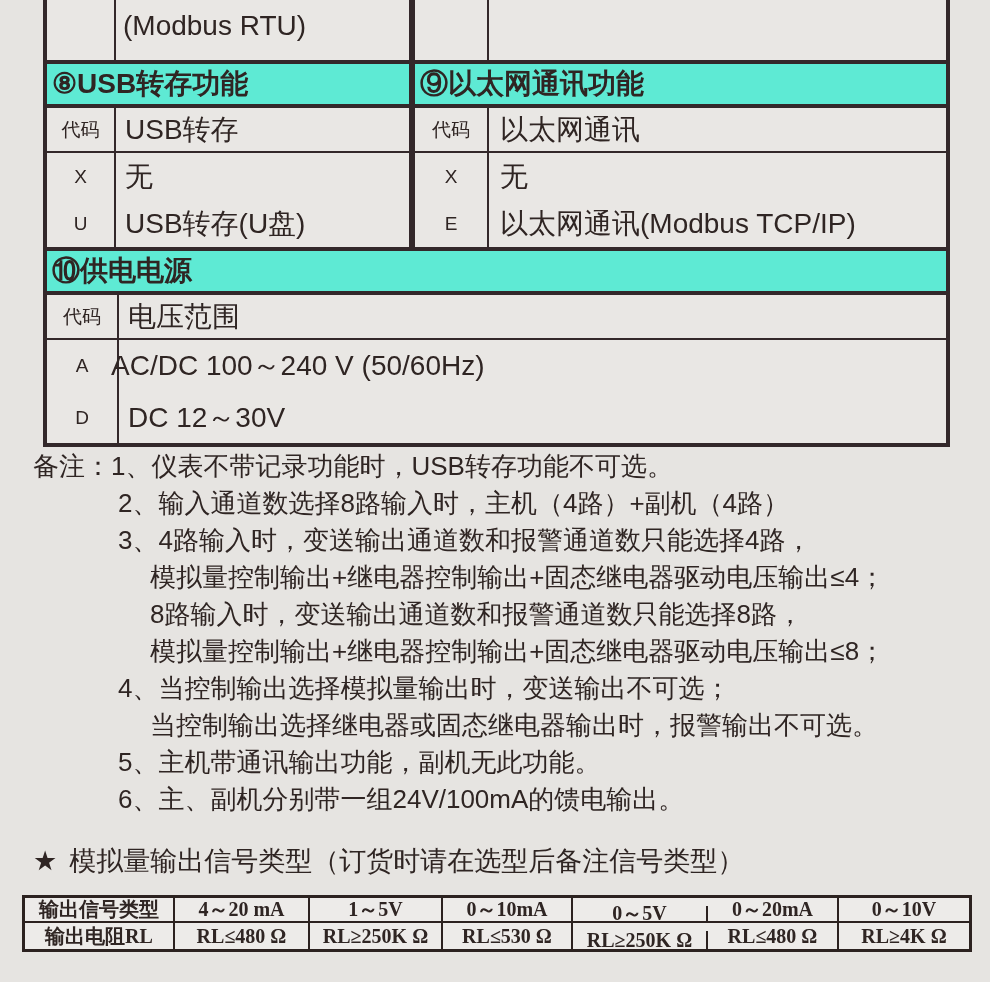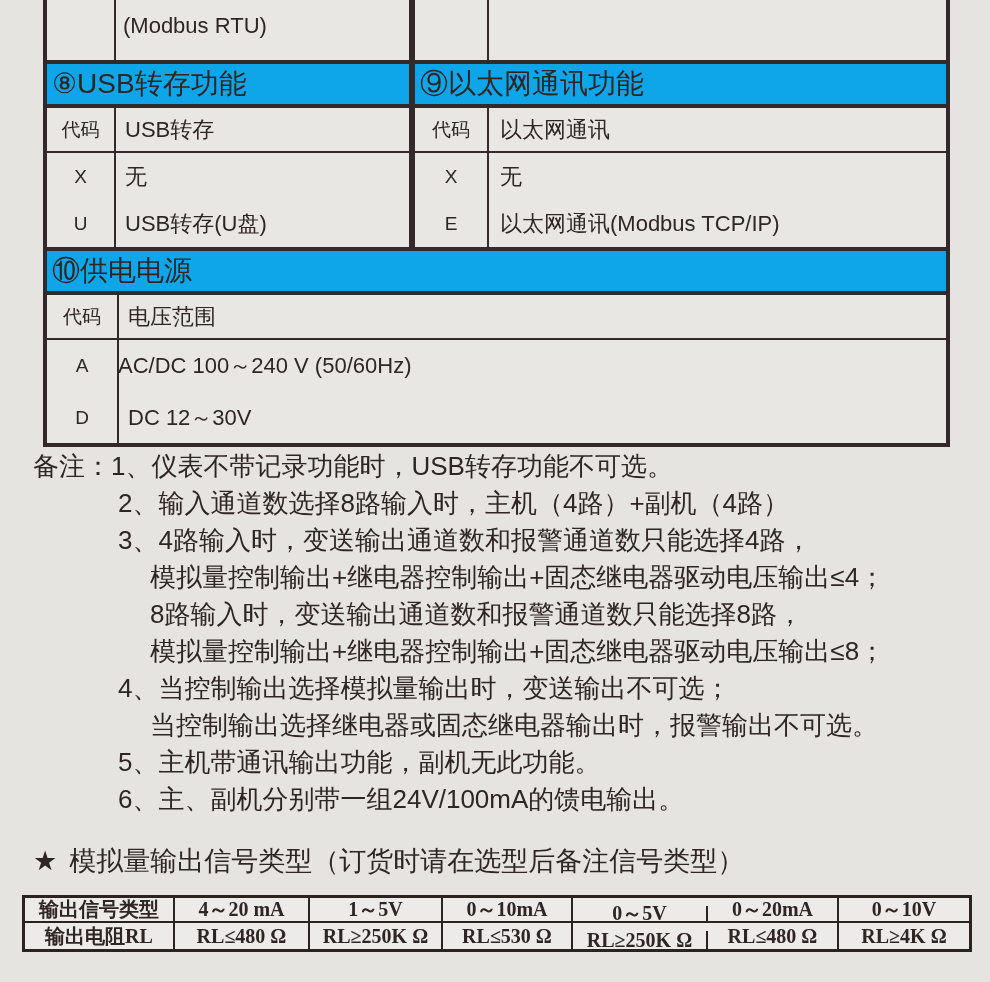--- a/index.html
+++ b/index.html
@@ -26,7 +26,7 @@
   .codecell{position:absolute;top:0;bottom:0;display:flex;align-items:center;justify-content:center;
             font-size:19px;border-radius:6px;}
   .desccell{position:absolute;top:0;bottom:0;display:flex;align-items:center;
-            font-size:22px;white-space:nowrap;}
+            font-size:28px;white-space:nowrap;}
   .sect-title{font-size:28px;line-height:40px;padding-left:5px;white-space:nowrap;}
   
   .notes{position:absolute;left:0;top:448px;width:986px;}

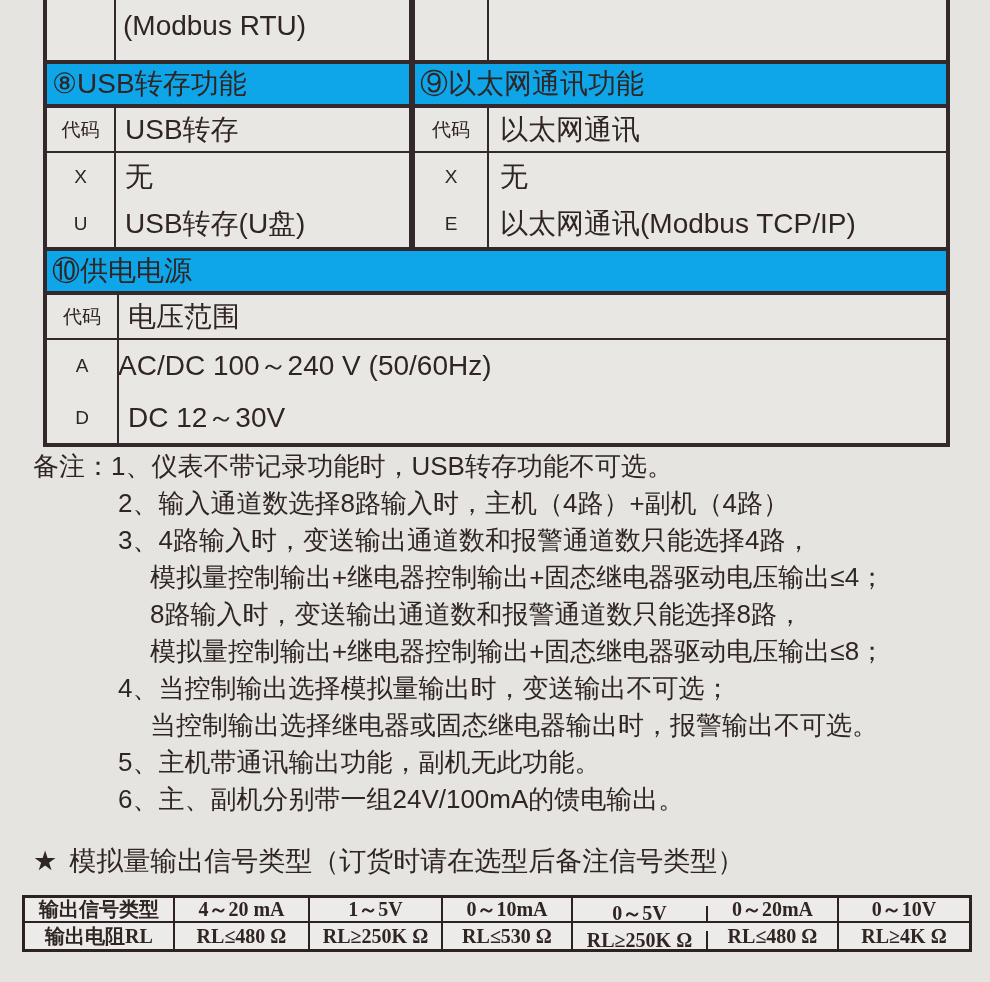--- a/index.html
+++ b/index.html
@@ -18,7 +18,7 @@
   .bl3{border-left:3px solid #33282a;}
   .br3{border-right:3px solid #33282a;}
   .bb4{border-bottom:4px solid #33282a;}
-  .hdrbg{background:#0ea5e9;}
+  .hdrbg{background:#5eead4;font-weight:bold;}
   .vline{position:absolute;top:0;bottom:0;width:2px;background:#33282a;}
   .subhdr{position:absolute;left:0;right:0;top:0;height:45px;box-sizing:border-box;
           border-bottom:2px solid #33282a;}

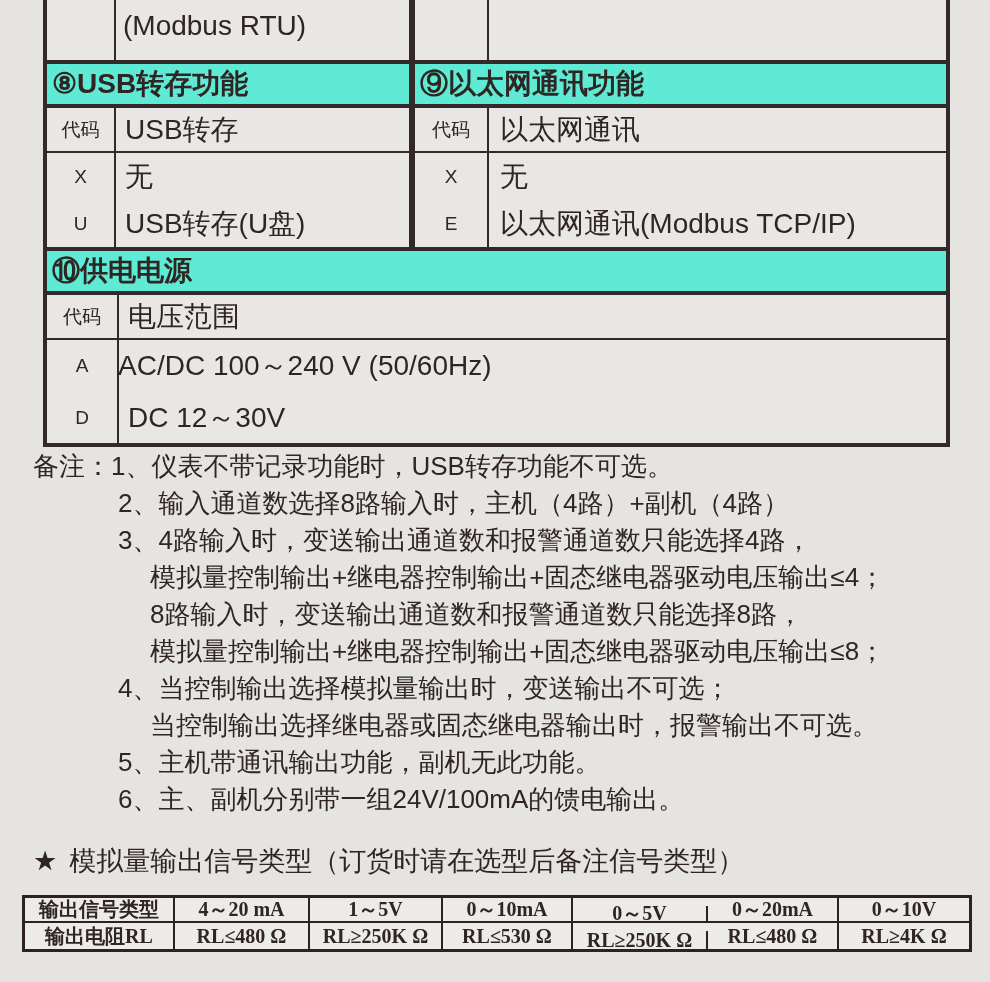--- a/index.html
+++ b/index.html
@@ -109,7 +109,7 @@
     </div>
     <div class="cellrow" style="top:45px;height:52px;">
       <div class="codecell" style="left:0;width:70px;">A</div>
-      <div class="desccell" style="left:71px;text-align:center;">AC/DC 100～240 V (50/60Hz)</div>
+      <div class="desccell" style="left:64px;text-align:center;">AC/DC 100～240 V (50/60Hz)</div>
     </div>
     <div class="cellrow" style="top:97px;height:51px;">
       <div class="codecell" style="left:0;width:70px;">D</div>

